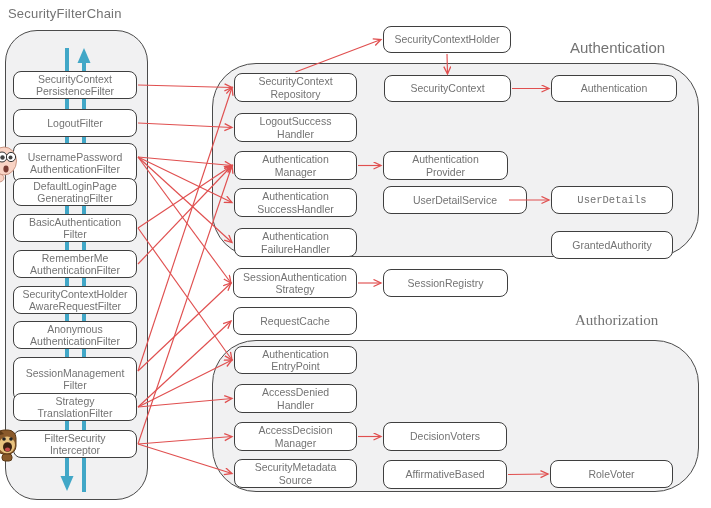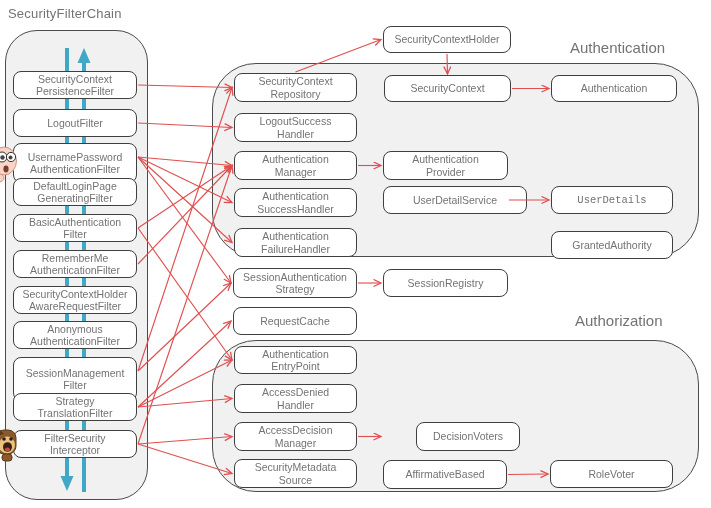--- a/index.html
+++ b/index.html
@@ -12,7 +12,7 @@
   .title{position:absolute;left:8px;top:6px;font-size:13px;letter-spacing:.2px;}
   .group-label{position:absolute;font-size:15px;}
   .group-label.auth{left:570px;top:39px;}
-  .group-label.authz{left:575px;top:312px;}
+  .group-label.authz{left:575px;top:312px;font-family:Liberation Serif, serif;}
   #containers,#nodes{position:absolute;left:0;top:0;width:711px;height:508px;}
   #containers{z-index:1;}
   #flow{position:absolute;left:0;top:0;z-index:2;pointer-events:none;}

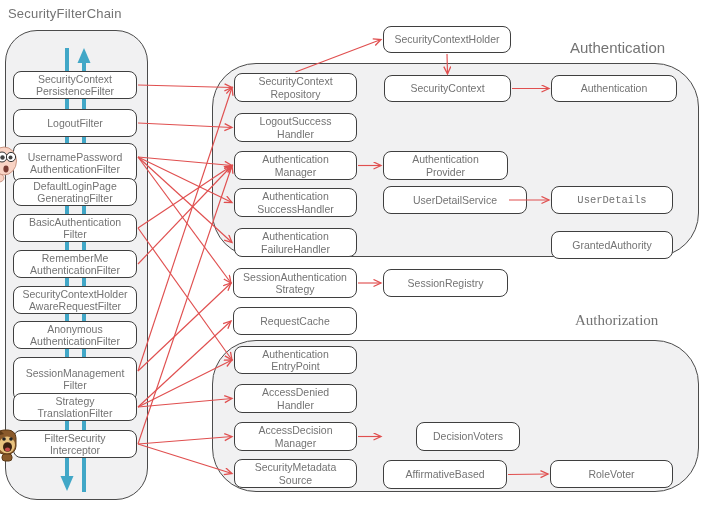--- a/index.html
+++ b/index.html
@@ -102,7 +102,7 @@
 Handler</div>
       <div class="node" style="left: 234px; top: 422px; width: 123px; height: 29px;">AccessDecision
 Manager</div>
-      <div class="node" style="left: 383px; top: 422px; width: 104px; height: 29px; margin-left: 33px;">DecisionVoters</div>
+      <div class="node" style="left: 383px; top: 422px; width: 124px; height: 29px;">DecisionVoters</div>
       <div class="node" style="left: 234px; top: 459px; width: 123px; height: 29px;">SecurityMetadata
 Source</div>
       <div class="node" style="left: 383px; top: 460px; width: 124px; height: 29px;">AffirmativeBased</div>

